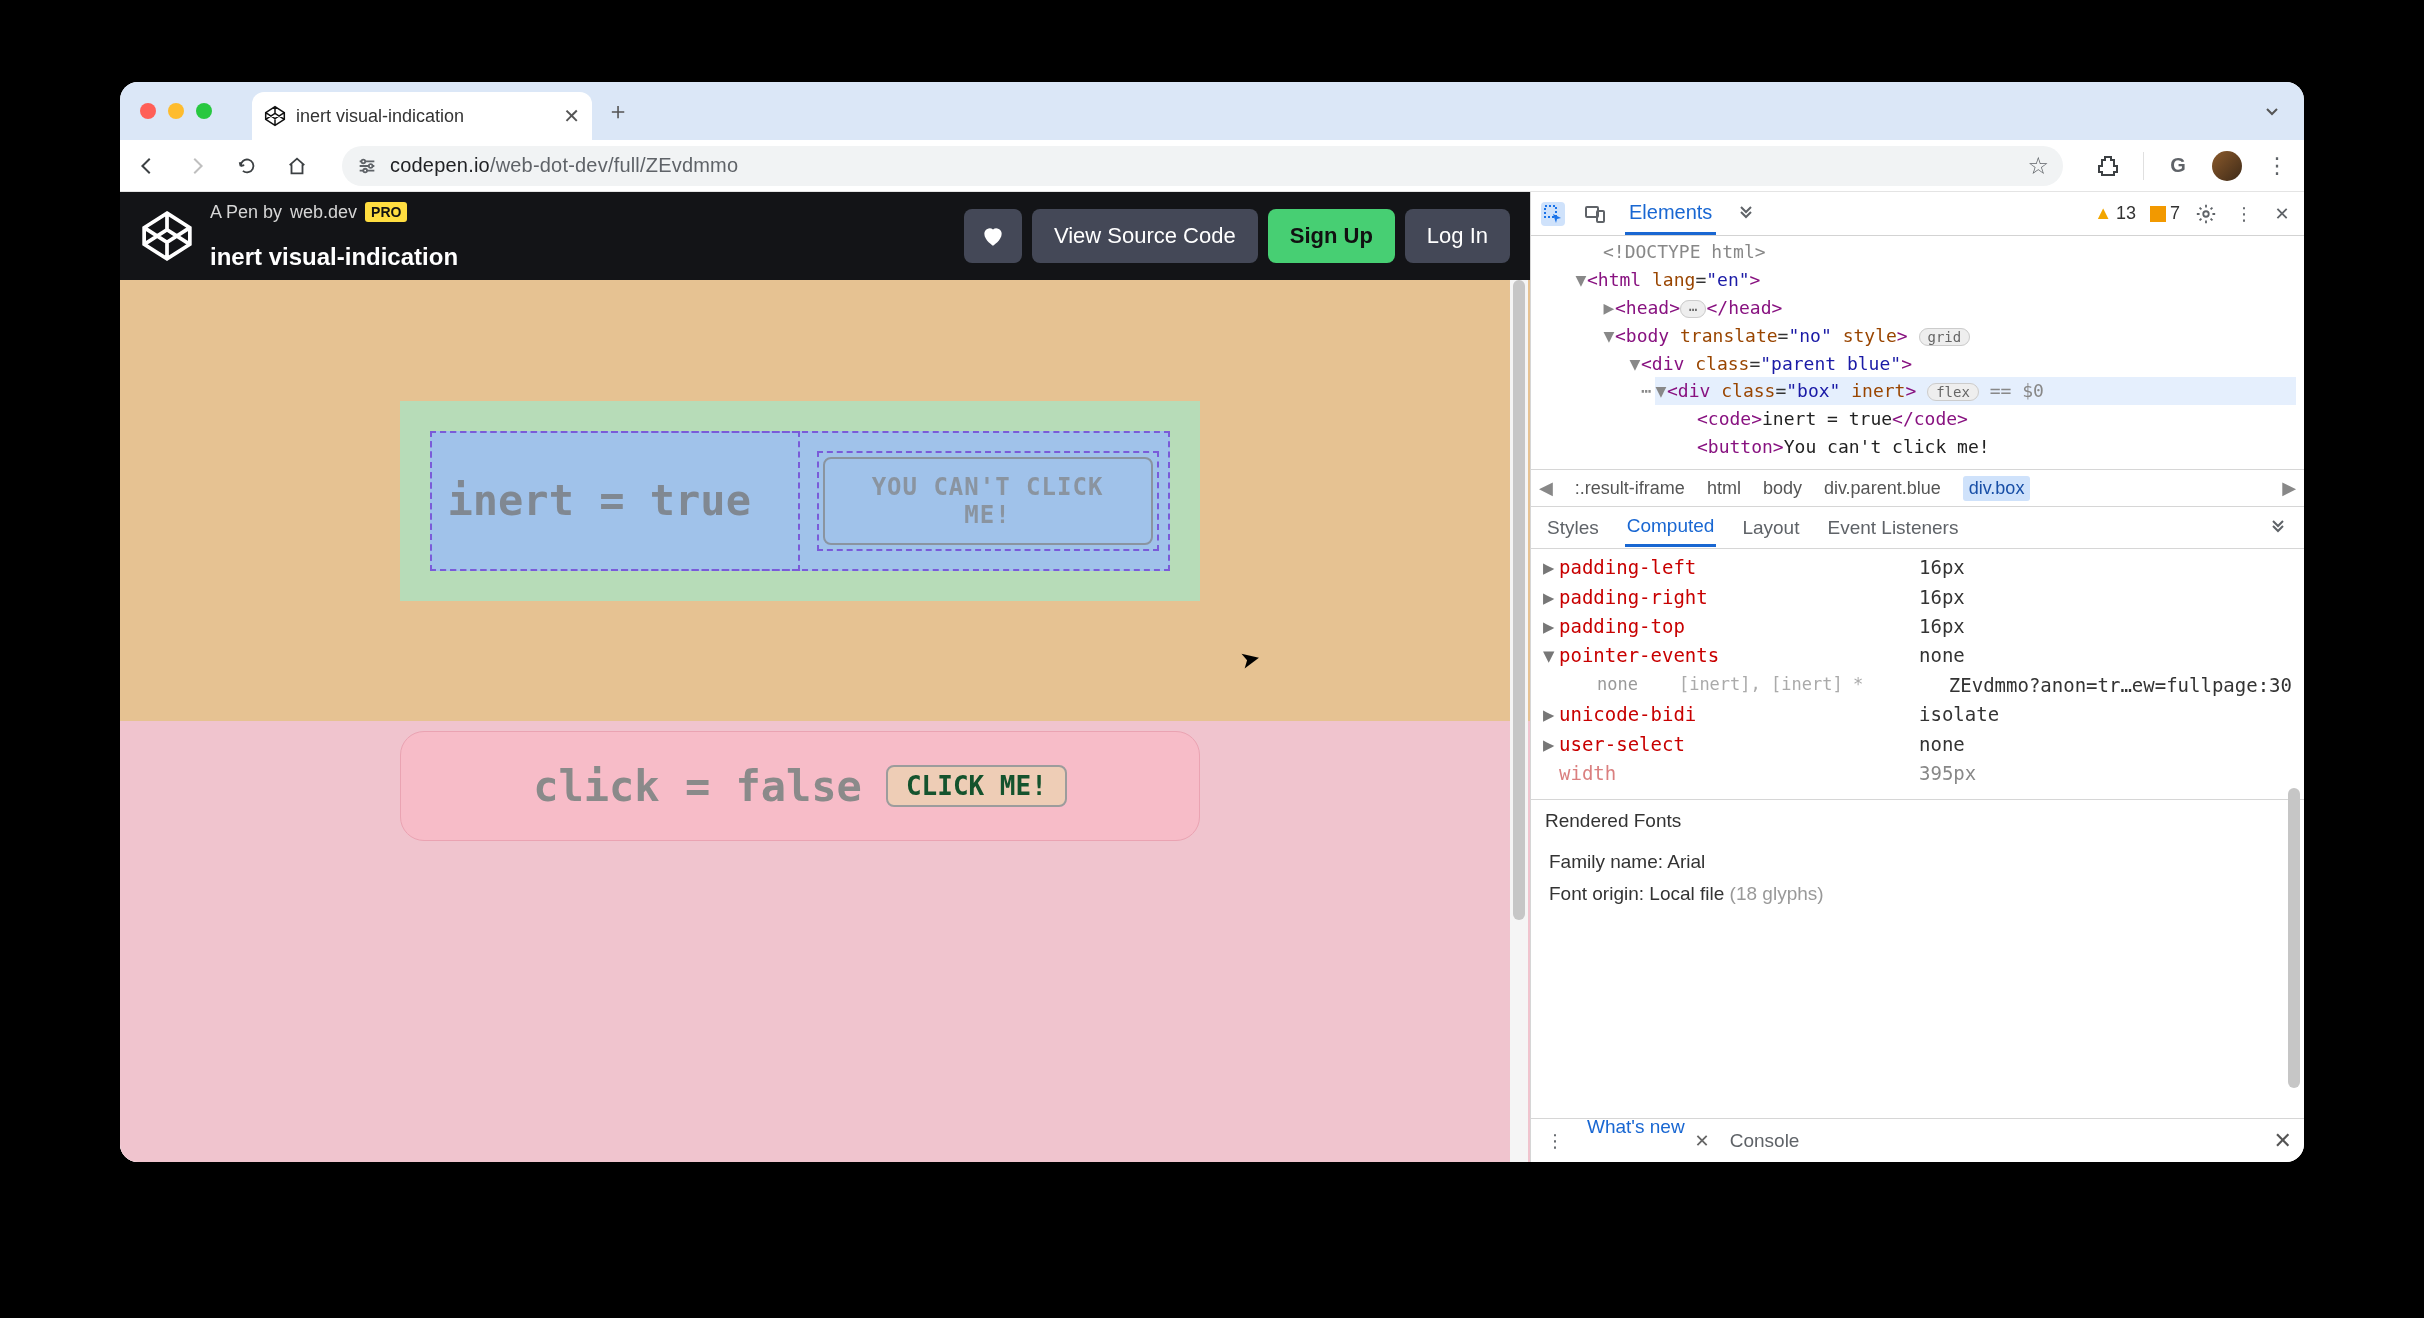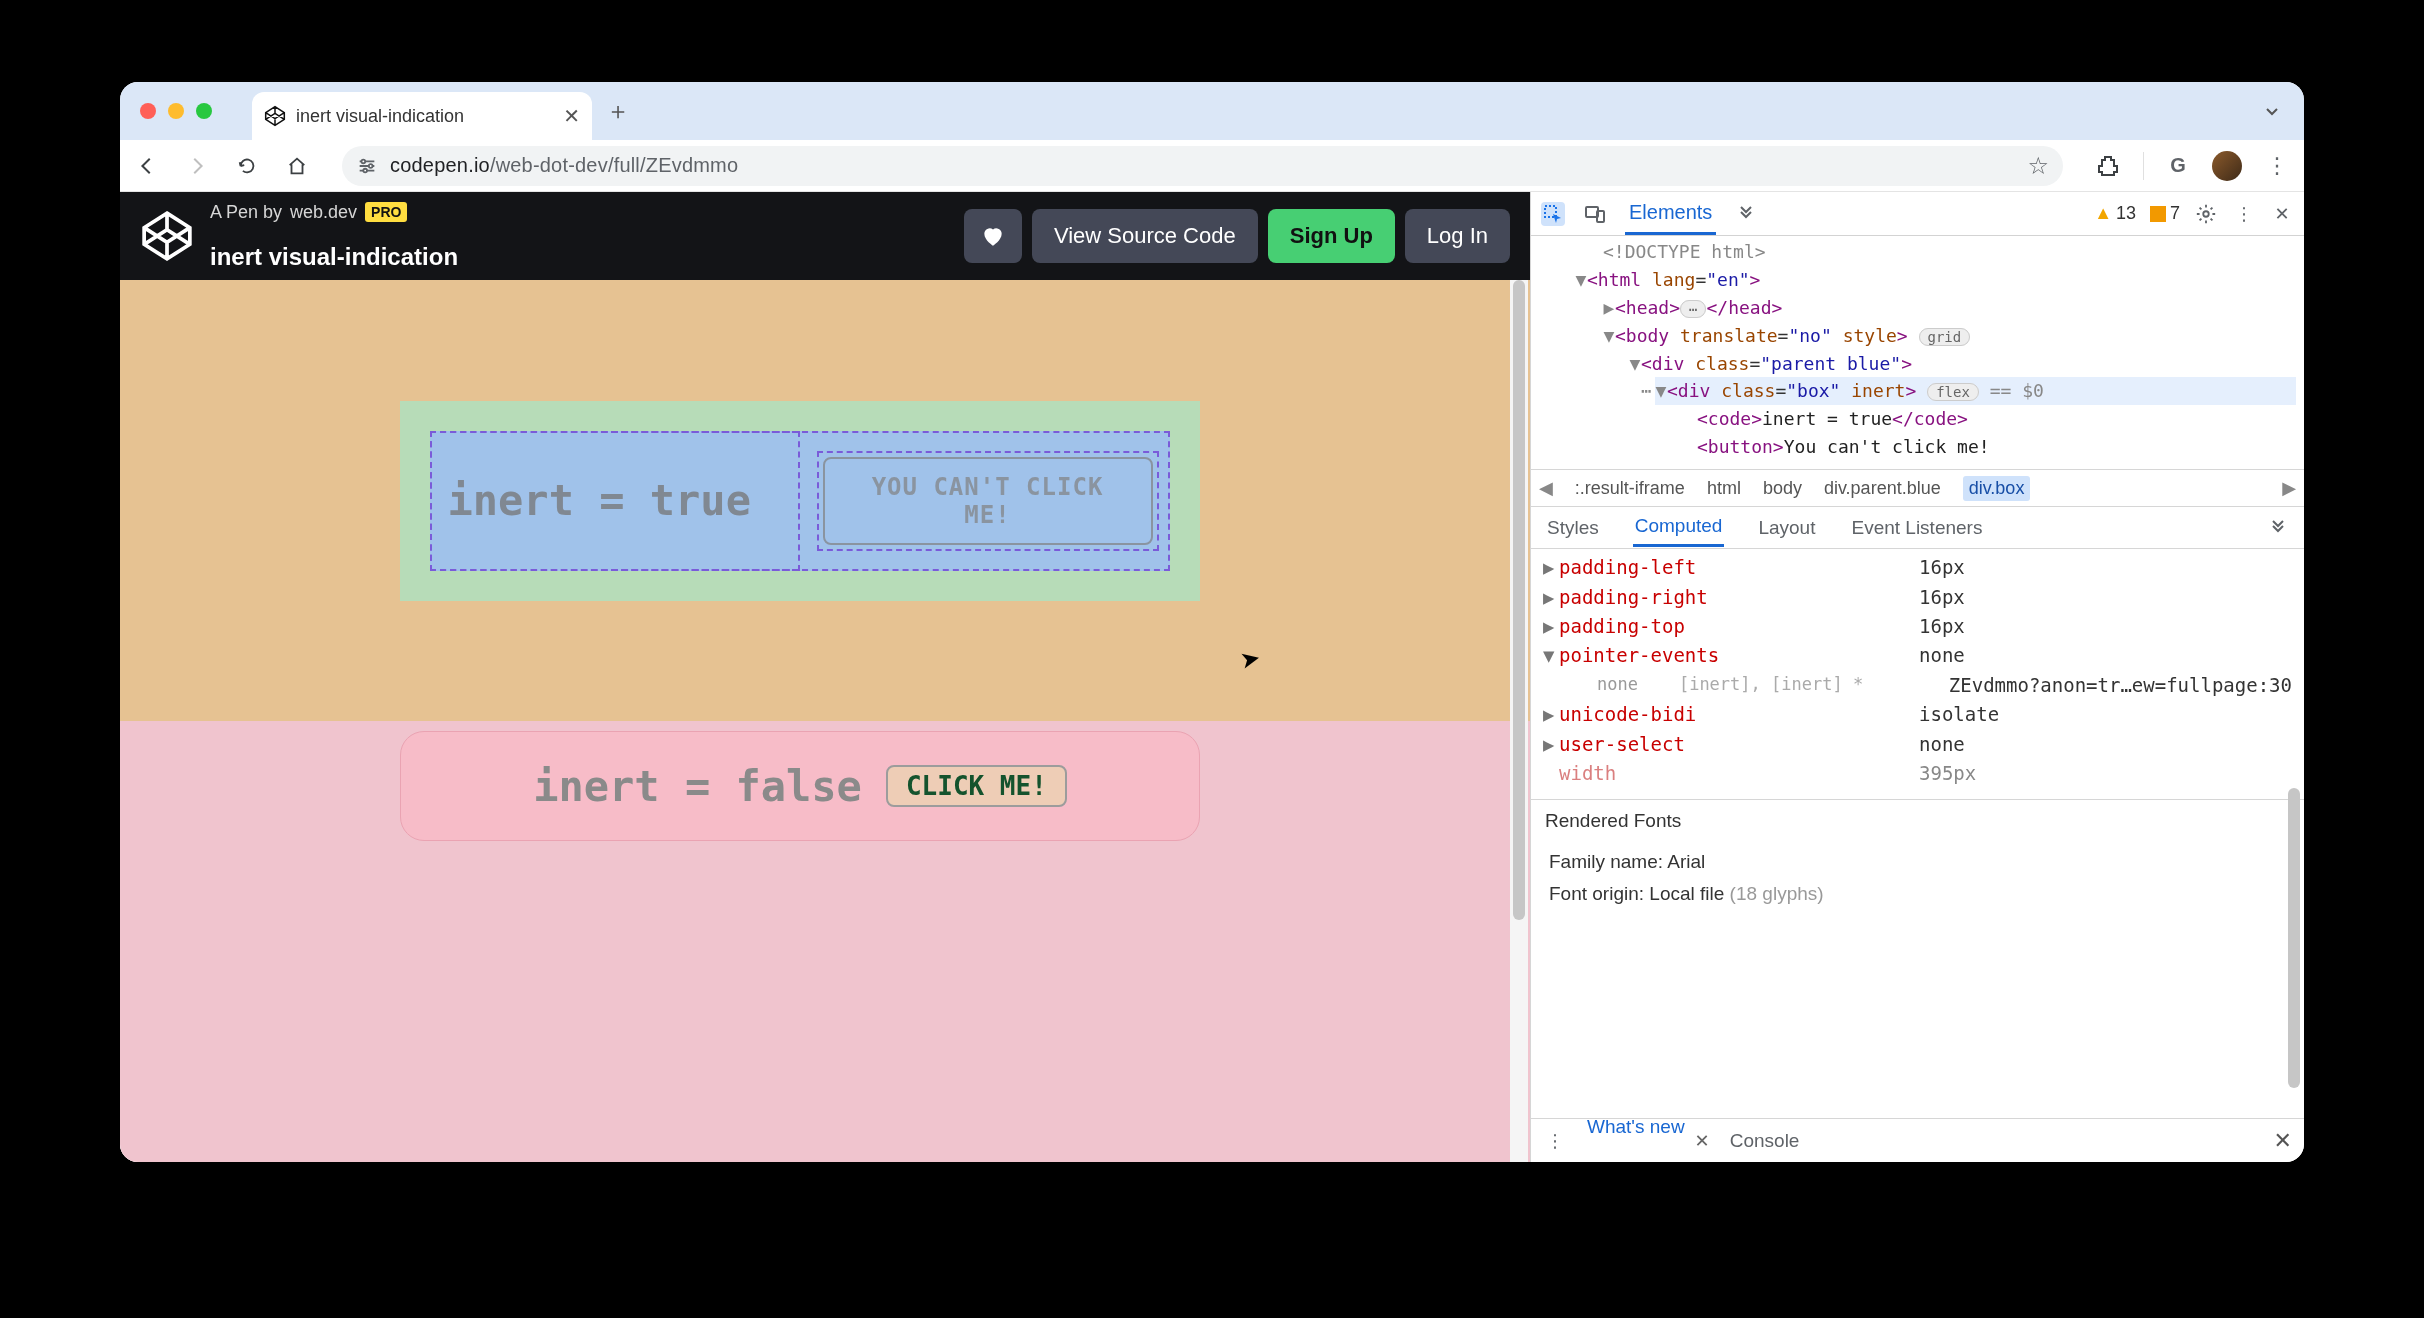--- a/index.html
+++ b/index.html
@@ -93,7 +93,7 @@
 .dt-breadcrumb .bc { white-space: nowrap; }
 .dt-breadcrumb .bc.active { background: #cfe2fb; color: #174ea6; padding: 2px 6px; border-radius: 3px; }
 .dt-breadcrumb .arrow { color: #888; }
-.dt-subtabs { height: 42px; display: flex; align-items: center; gap: 32px; padding: 0 14px; border-bottom: 1px solid #d6d6d6; }
+.dt-subtabs { height: 42px; display: flex; align-items: center; gap: 24px; padding: 0 14px; border-bottom: 1px solid #d6d6d6; }
 .dt-subtab { font-size: 19px; color: #5f6368; padding: 7px 2px; }
 .dt-subtab.active { color: #1967d2; border-bottom: 3px solid #1967d2; font-weight: 500; }
 .dt-computed { padding: 4px 12px 10px 12px; font-family: ui-monospace, Menlo, monospace; font-size: 19px; line-height: 1.55; }

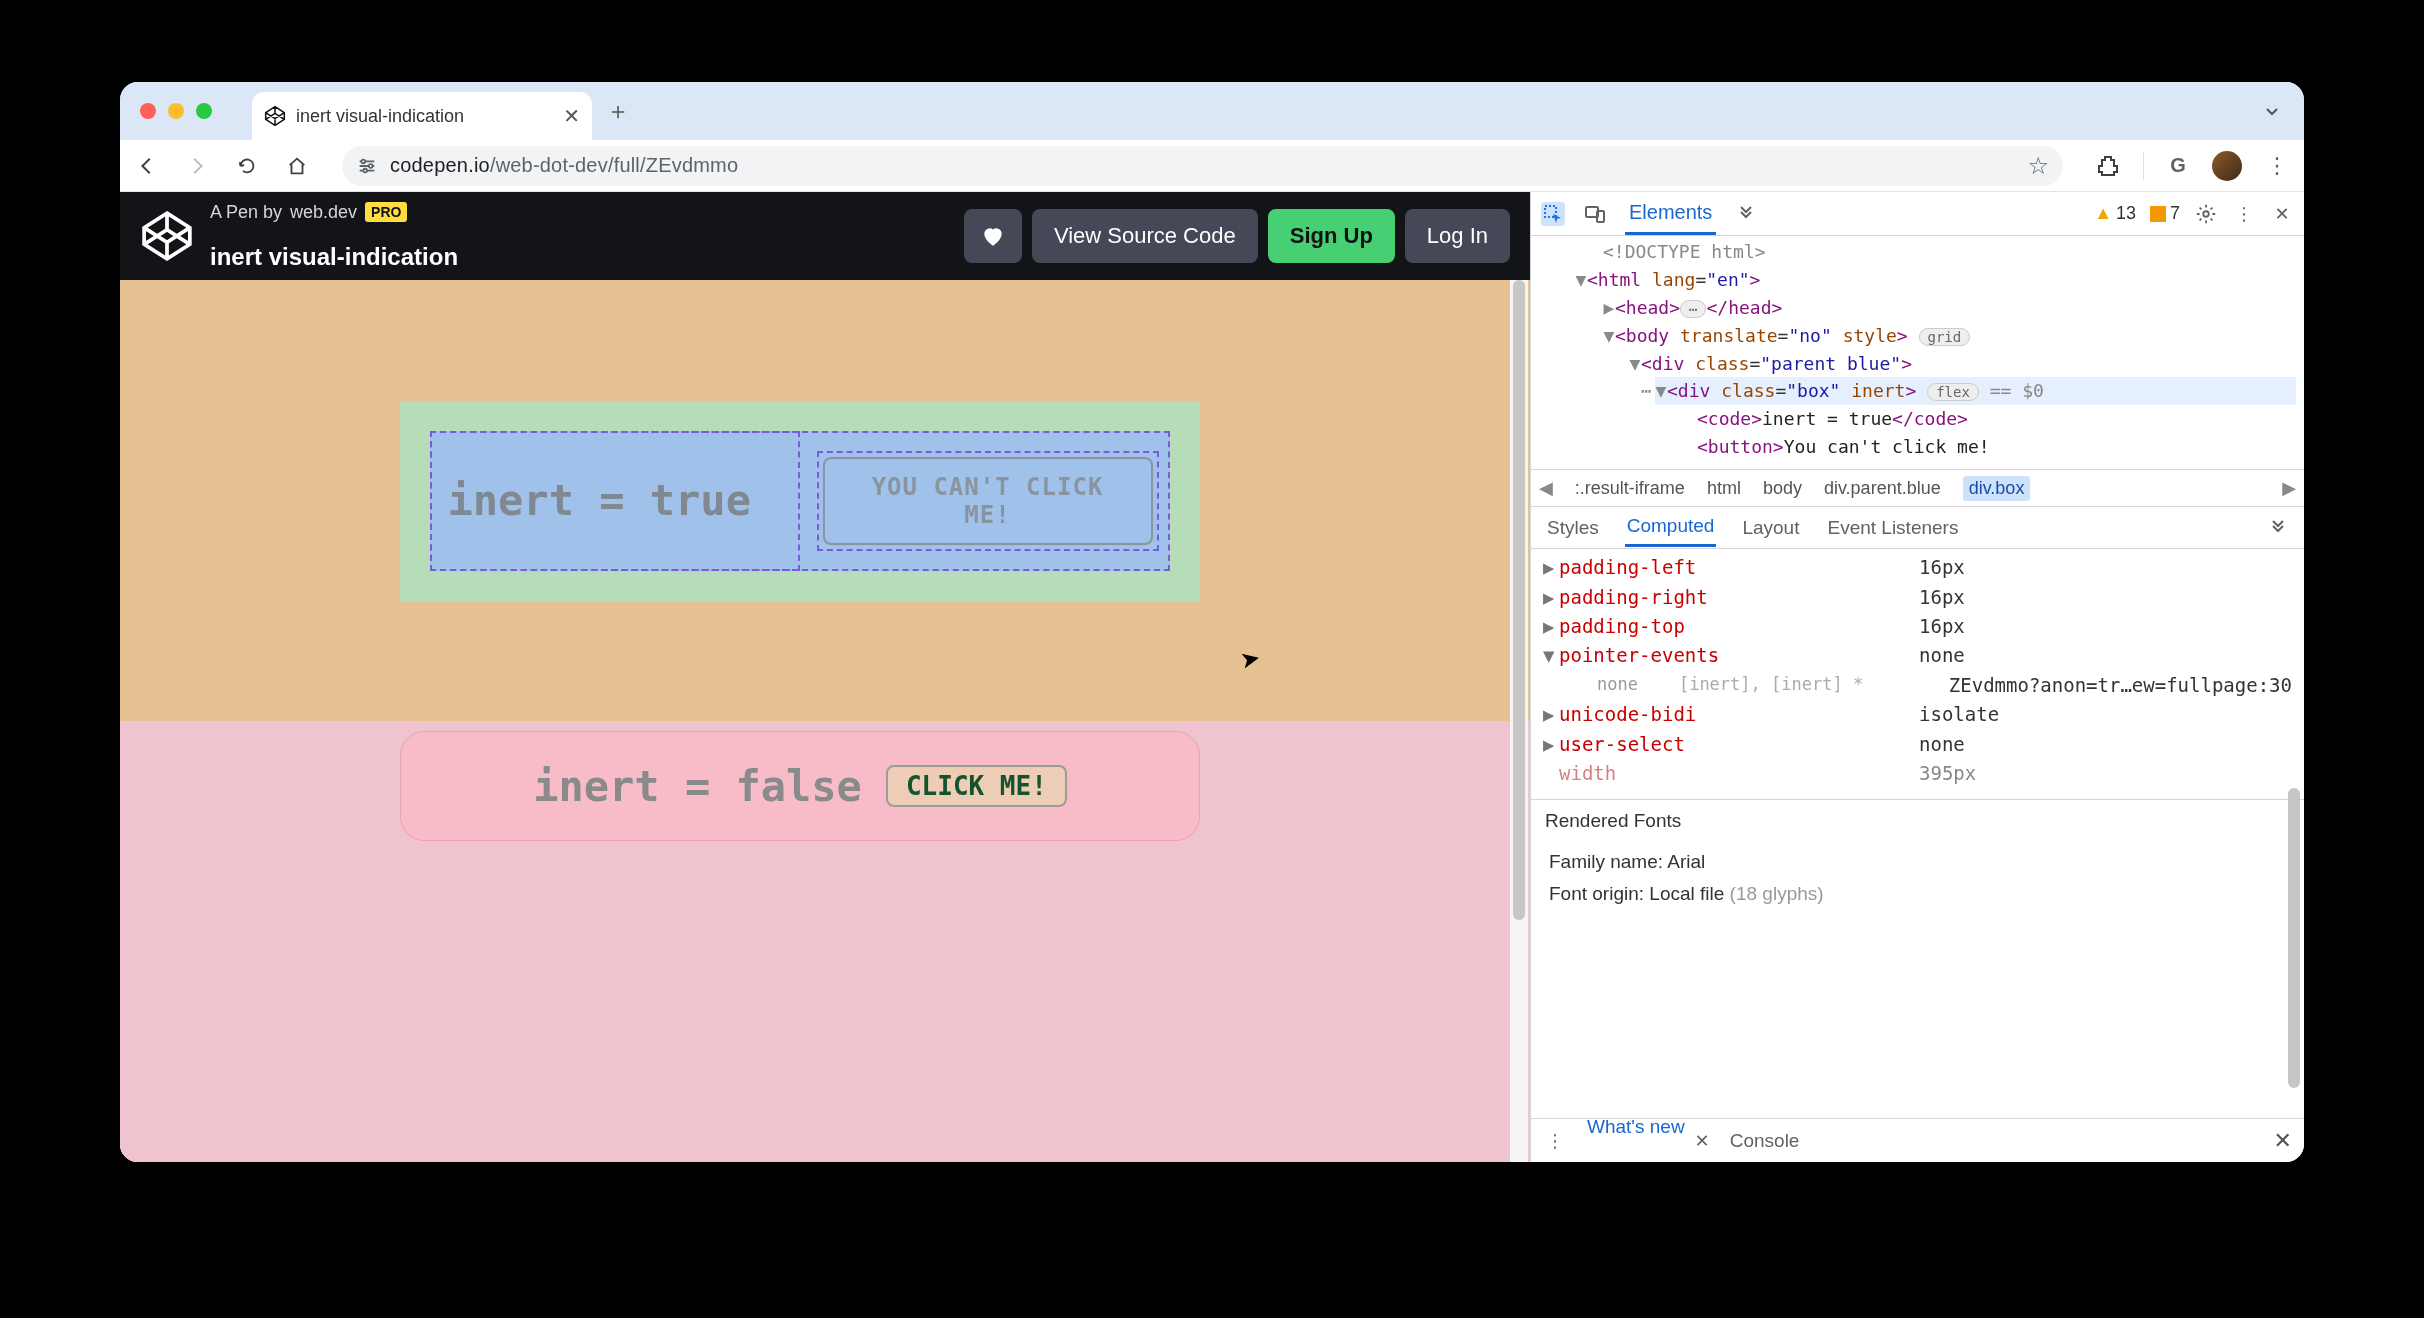--- a/index.html
+++ b/index.html
@@ -232,7 +232,7 @@
         </div>
         <div class="parent-bottom">
           <div class="box2">
-            <div class="code2">inert = false</div>
+            <div class="code2">click = false</div>
             <div class="btn2">CLICK ME!</div>
           </div>
         </div>

